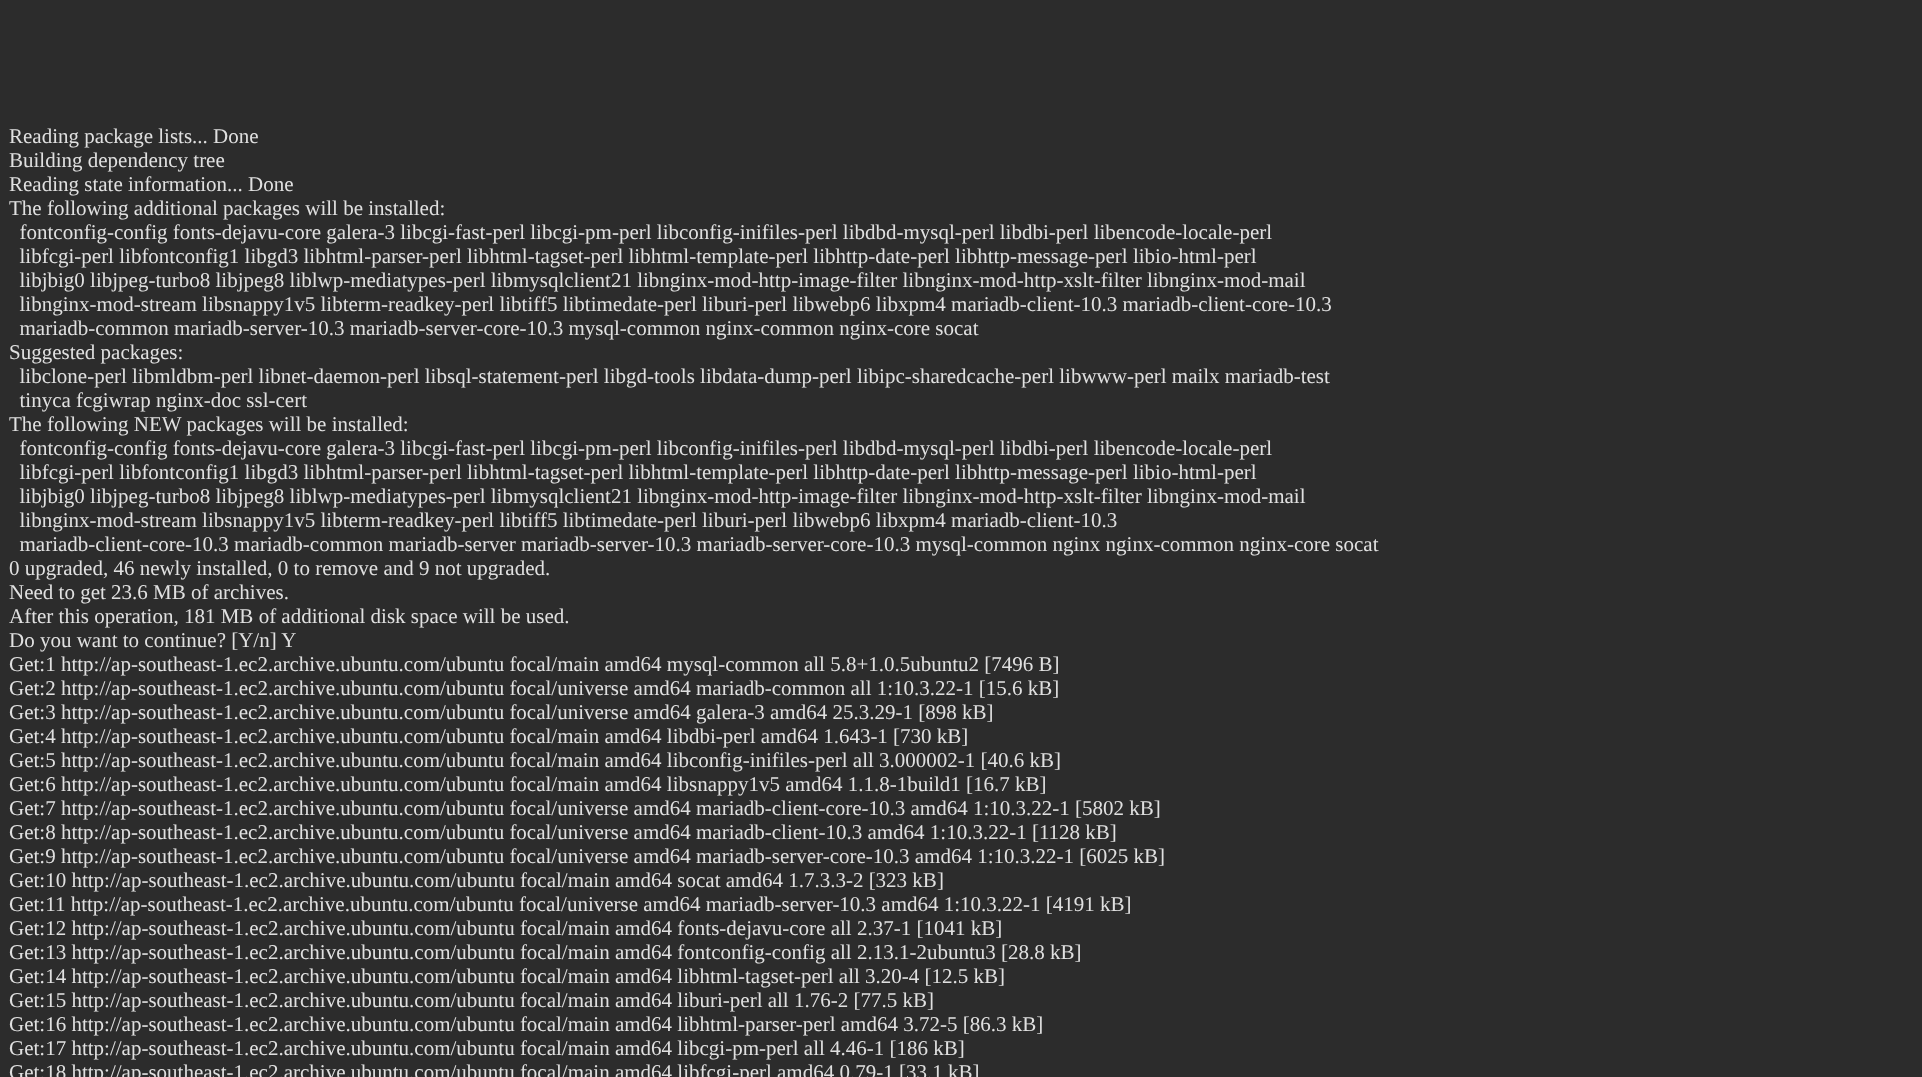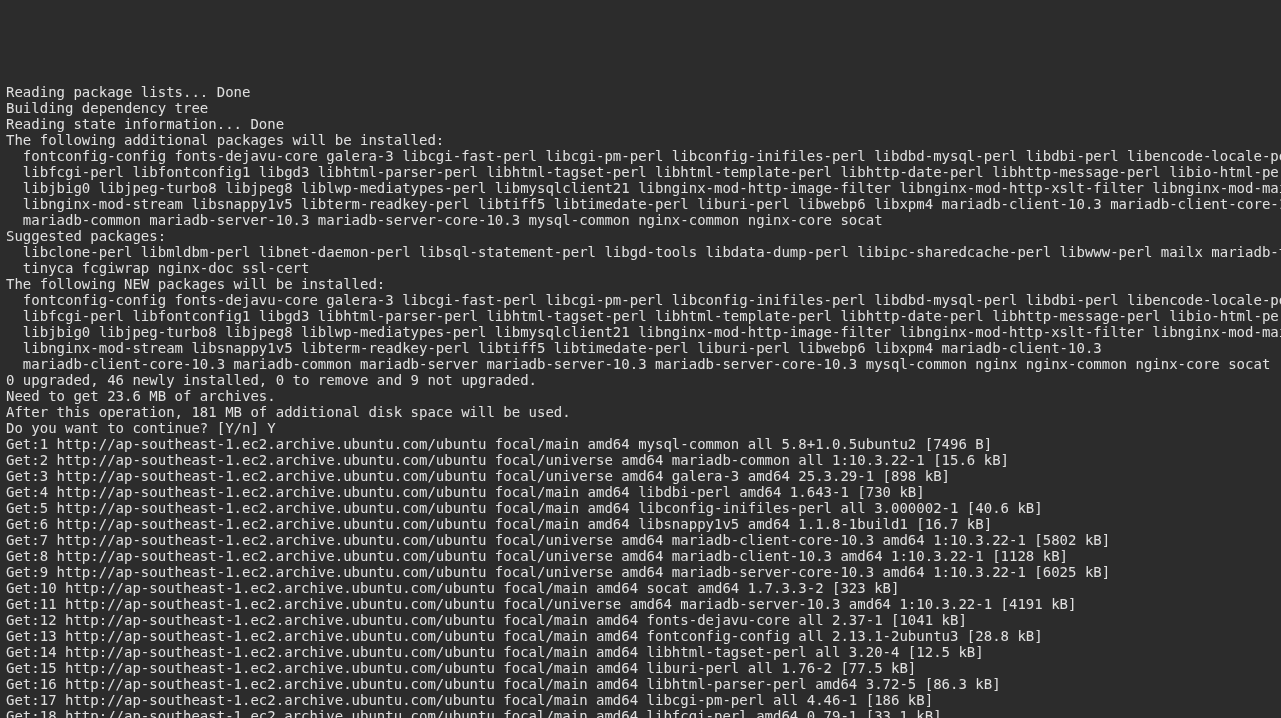--- a/index.html
+++ b/index.html
@@ -18,7 +18,7 @@
   .term {
     padding: 4px 6px;
   }
-  .line { display: block; }
+  .line { display: block; font-family: Liberation Serif, serif; }
 </style>
 </head>
 <body>

